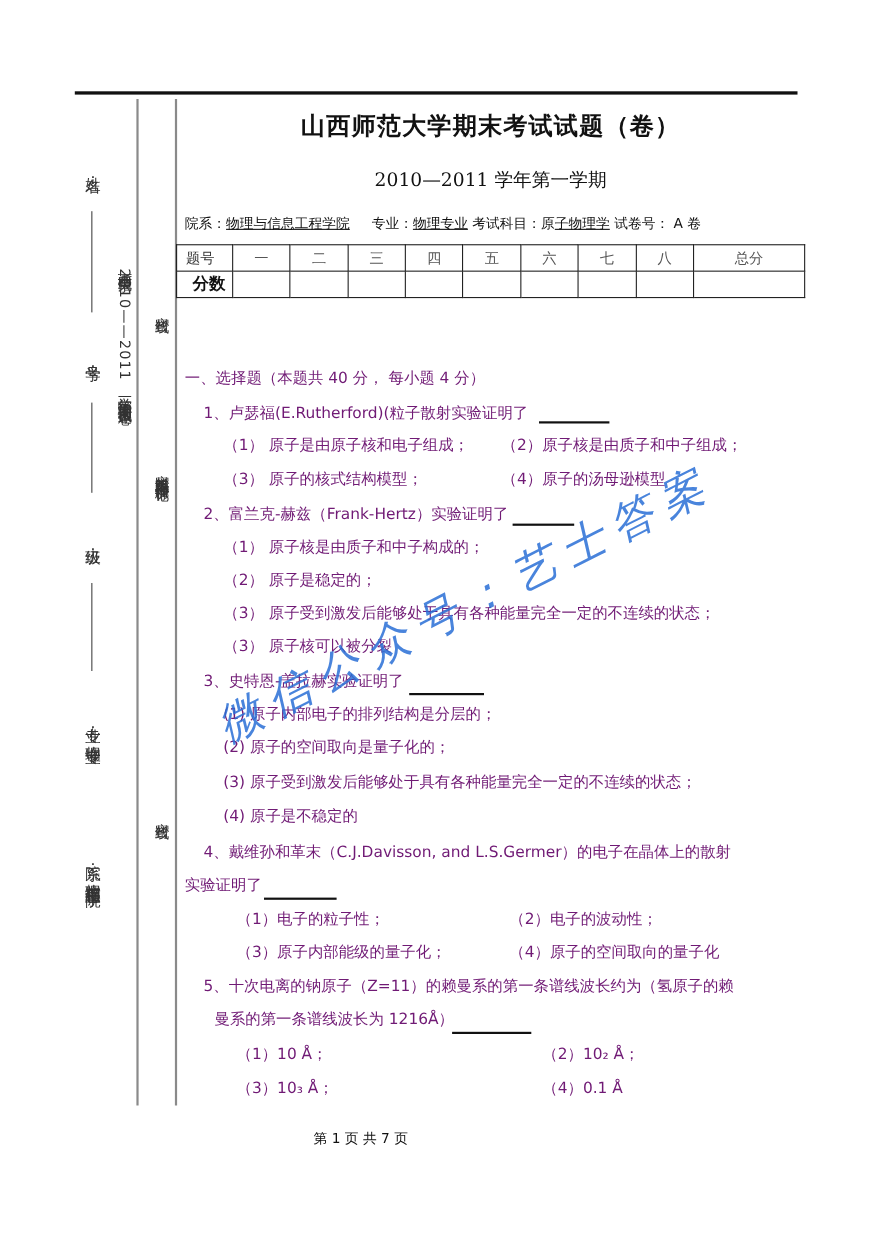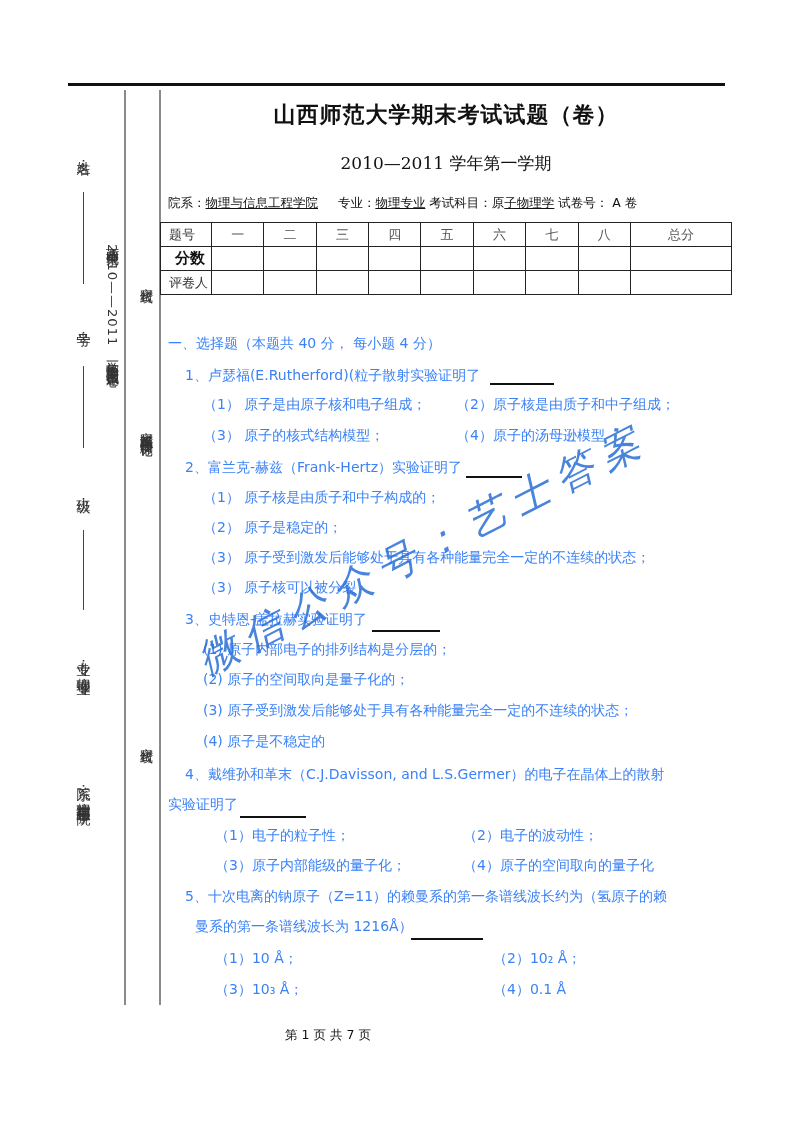--- a/index.html
+++ b/index.html
@@ -82,18 +82,6 @@
         <td></td>
         <td></td>
   </tr>
-  <tr>
-    <td class="rowh">评卷人</td>
-    <td></td>
-        <td></td>
-        <td></td>
-        <td></td>
-        <td></td>
-        <td></td>
-        <td></td>
-        <td></td>
-        <td></td>
-  </tr>
 </tbody>
   </table>
 

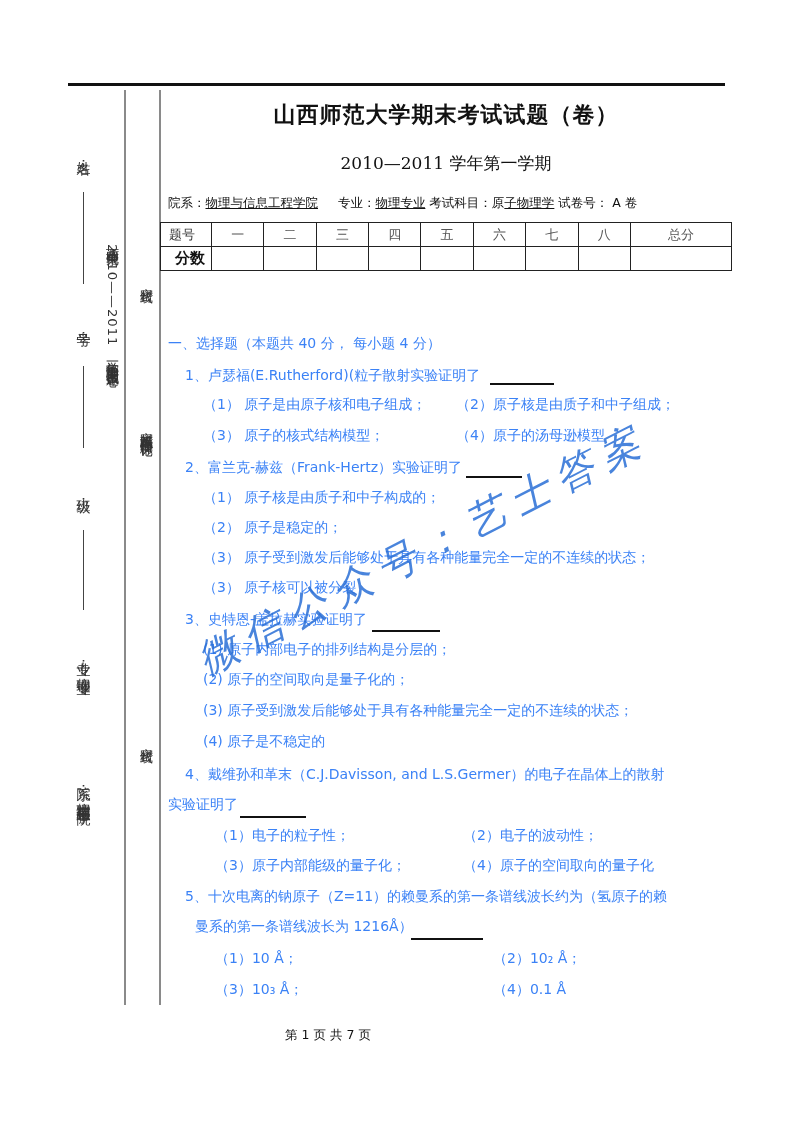--- a/index.html
+++ b/index.html
@@ -20,7 +20,7 @@
   table.score td { border:1.5px solid #222; height:23px; text-align:center; color:#555; padding:0; }
   table.score td.rowh { text-align:left; padding-left:8px; width:42px; color:#333; }
   table.score td.bold { font-weight:bold; font-size:15px; color:#111;text-align:center; }
-  .q { font-size:14px; white-space:nowrap; font-family:"DejaVu Sans","Liberation Sans",sans-serif; color:#3b82f6; }
+  .q { font-size:14px; white-space:nowrap; font-family:"DejaVu Sans","Liberation Sans",sans-serif; color:#701a75; }
   .blank { height:2px; background:#111; }
   .footer { left:0; width:656px; top:1027px; text-align:center; font-size:12.5px; font-family:"DejaVu Sans","Liberation Sans",sans-serif; }
   .wm { font-size:40px; color:#2a6fd6; opacity:0.85; font-family:"DejaVu Sans","Liberation Sans",sans-serif;

